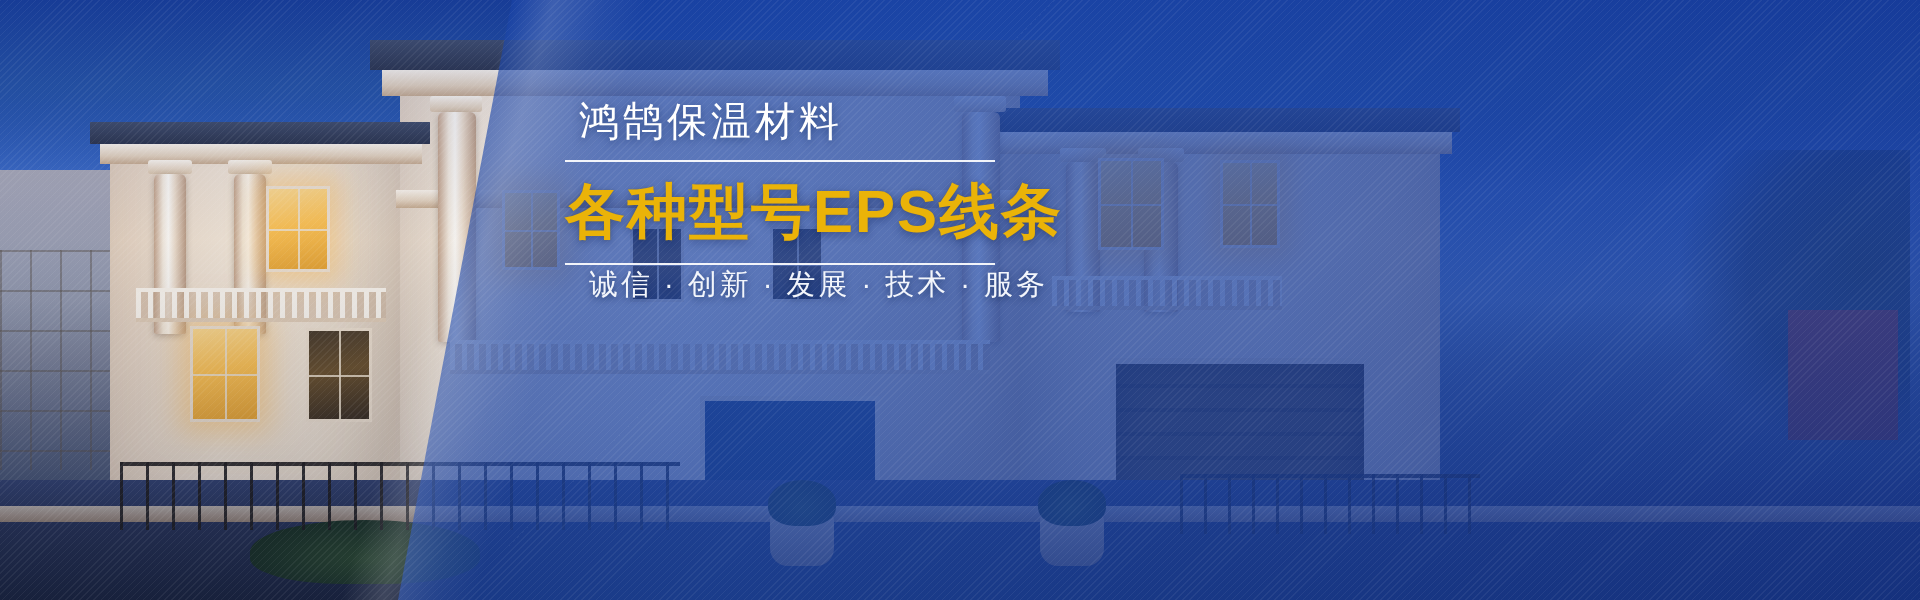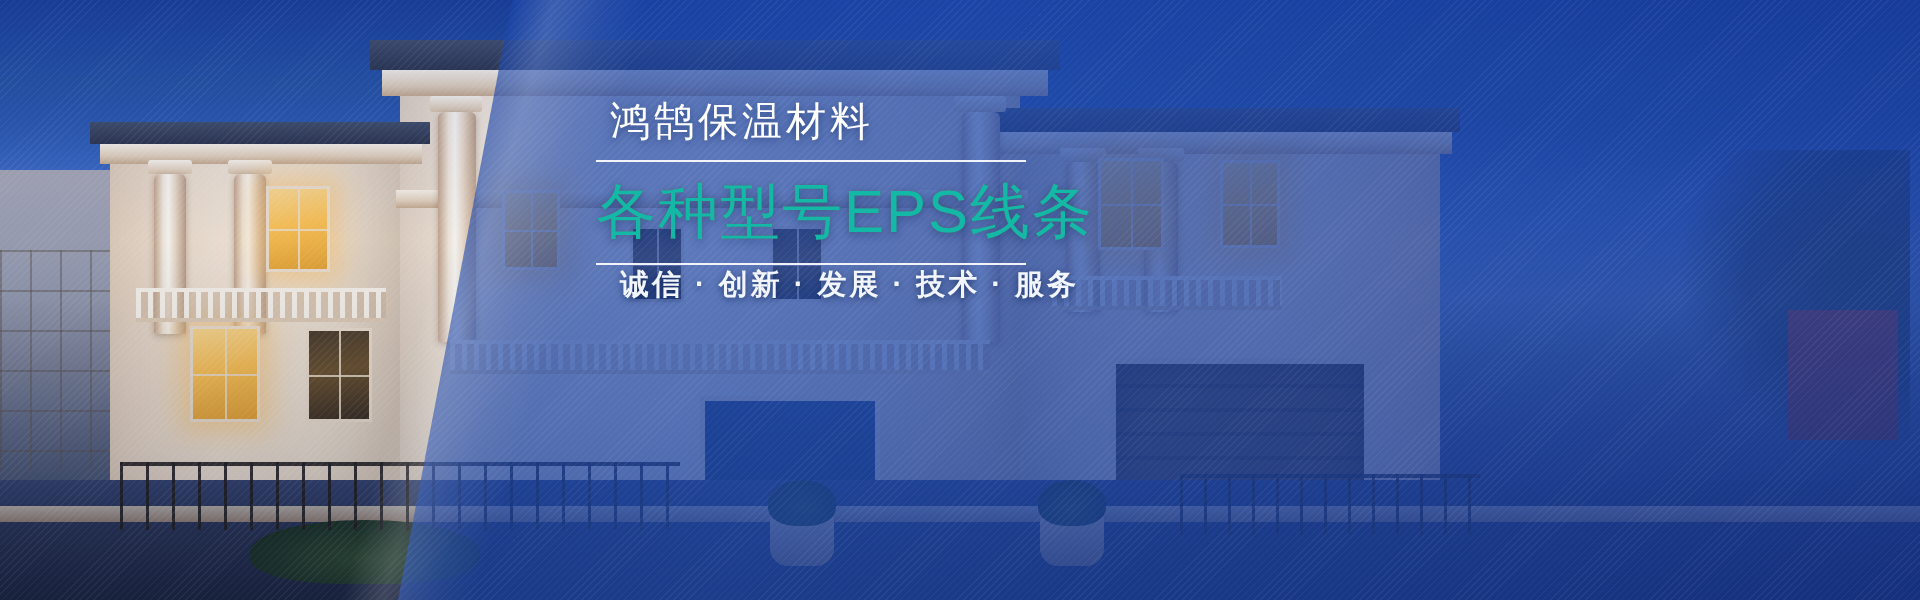--- a/index.html
+++ b/index.html
@@ -260,7 +260,7 @@
   
   .content {
     position: absolute;
-    left: 596px;
+    left: 565px;
     top: 96px;
     width: 800px;
   }

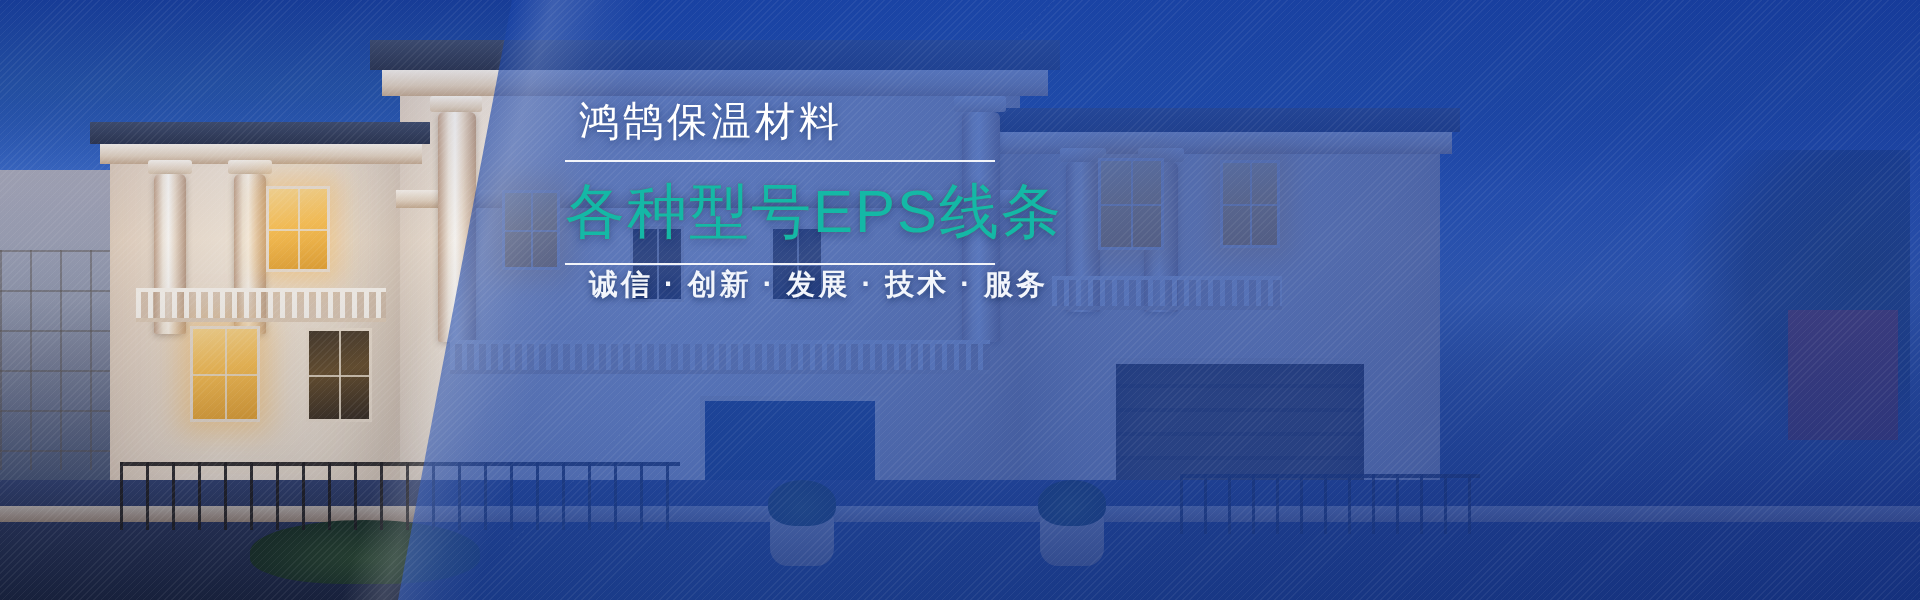--- a/index.html
+++ b/index.html
@@ -291,9 +291,9 @@
     list-style: none;
   }
   .headline-line {
-    color: #14b8a6;
+    color: #eab308;
     font-size: 60px;
-    font-weight: normal;
+    font-weight: bold;
     letter-spacing: 2px;
     line-height: 1.12;
     white-space: nowrap;

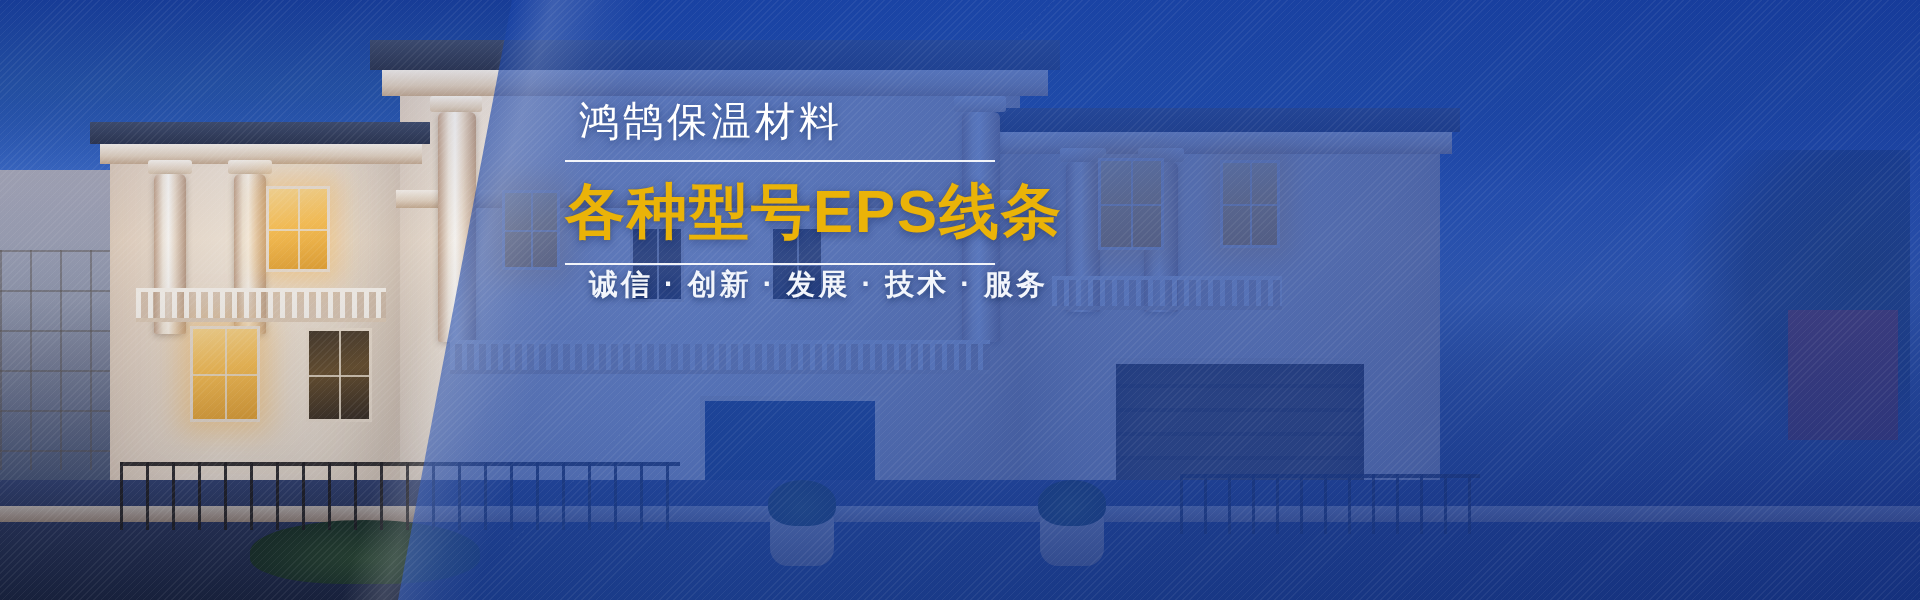--- a/index.html
+++ b/index.html
@@ -305,7 +305,7 @@
   .tagline {
     color: #f2f5fb;
     font-size: 29px;
-    font-weight: 700;
+    font-weight: 400;
     letter-spacing: 3px;
     white-space: nowrap;
     text-shadow: 0 2px 7px rgba(0,25,70,0.6);

